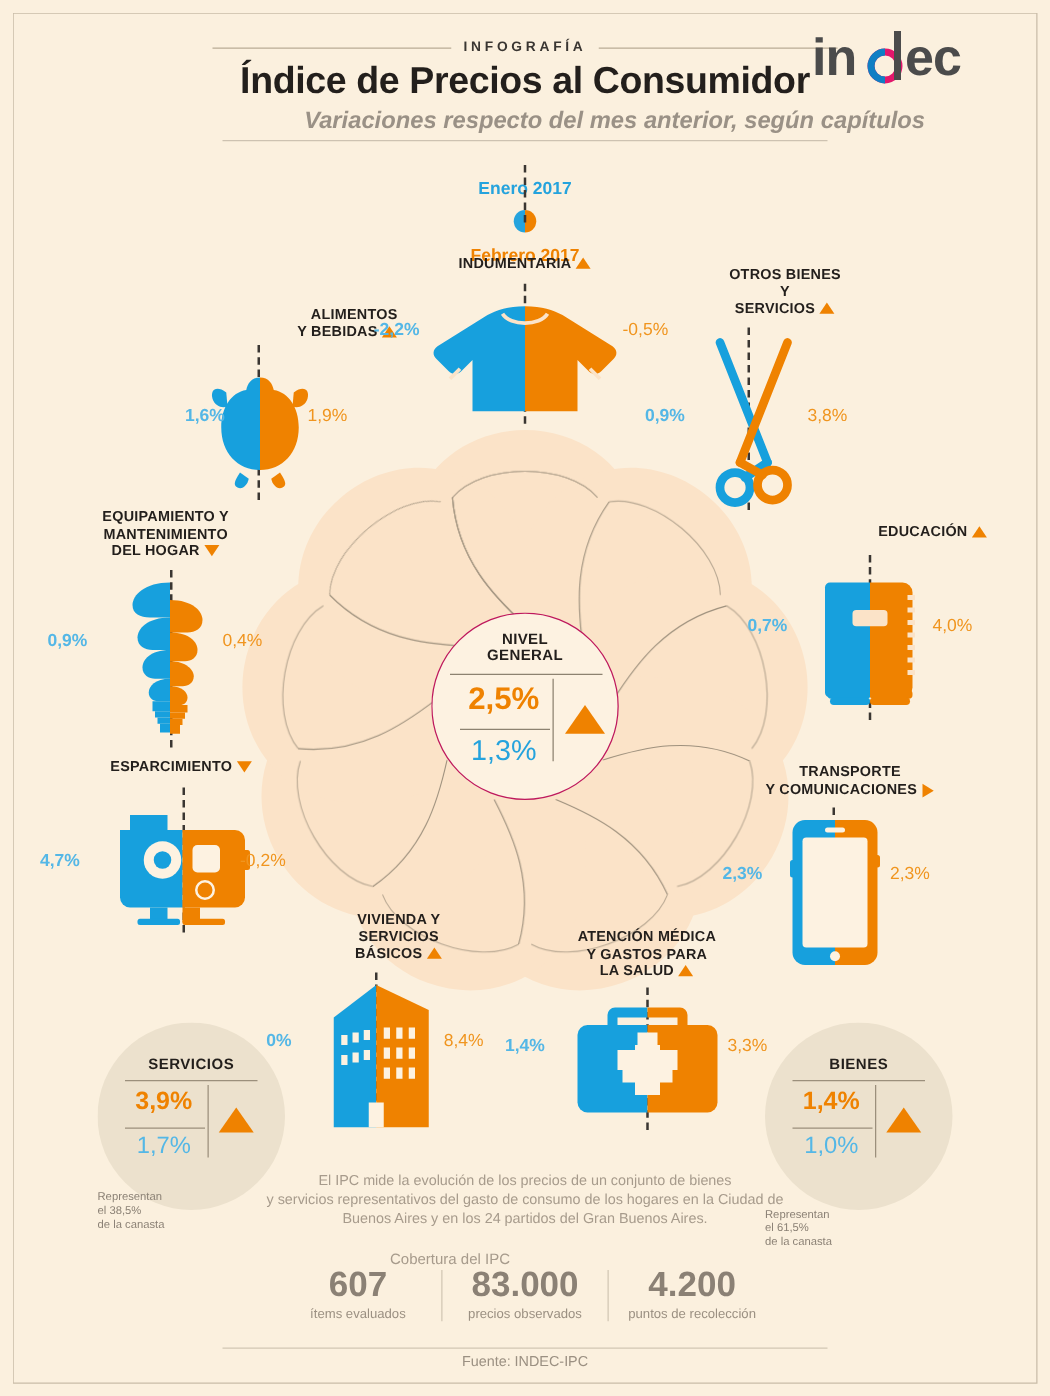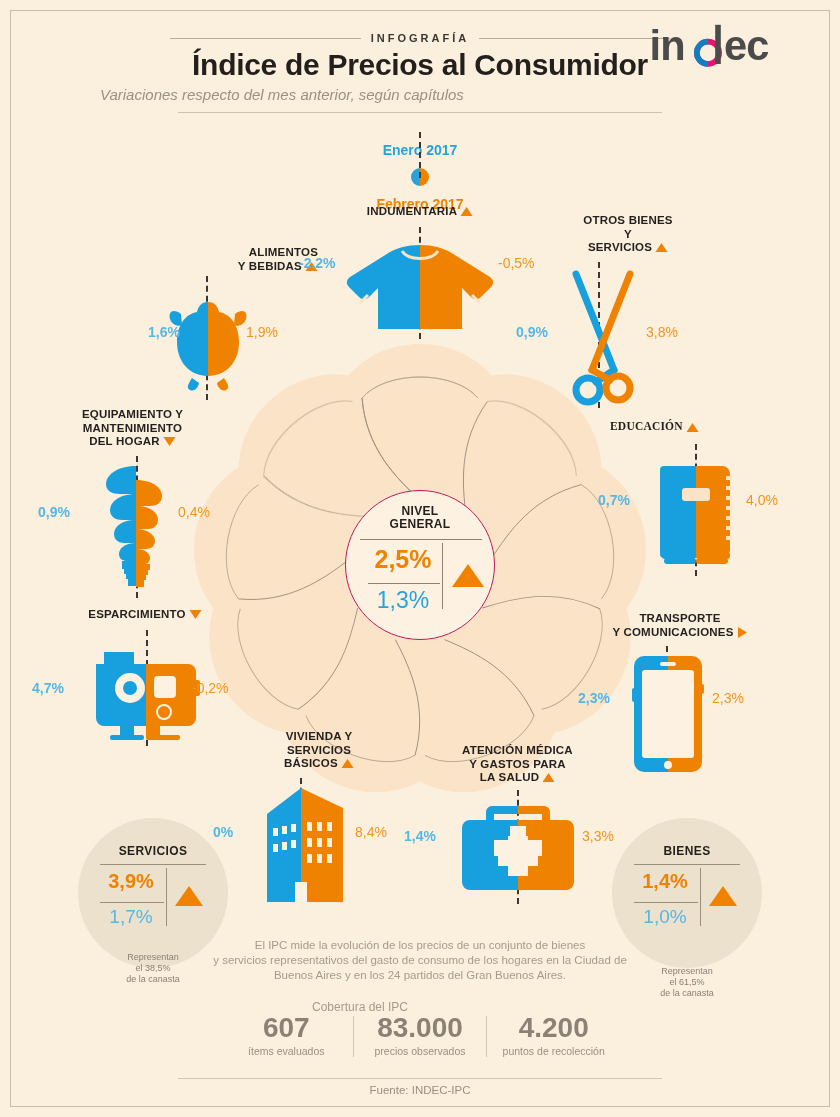--- a/index.html
+++ b/index.html
@@ -31,8 +31,8 @@
     font-size:30px;font-weight:bold;color:#231f1c;letter-spacing:-0.3px;
   }
   .subtitle{
-    position:absolute;left:100px;top:86px;width:640px;text-align:left;
-    font-size:15px;font-style:italic;color:#9a9186;
+    position:absolute;left:100px;top:86px;width:640px;text-align:right;
+    font-size:19px;font-style:italic;color:#9a9186;font-weight:bold;
   }
   .subrule{position:absolute;left:178px;top:112px;width:484px;height:1px;background:#cdc2b1;}
 

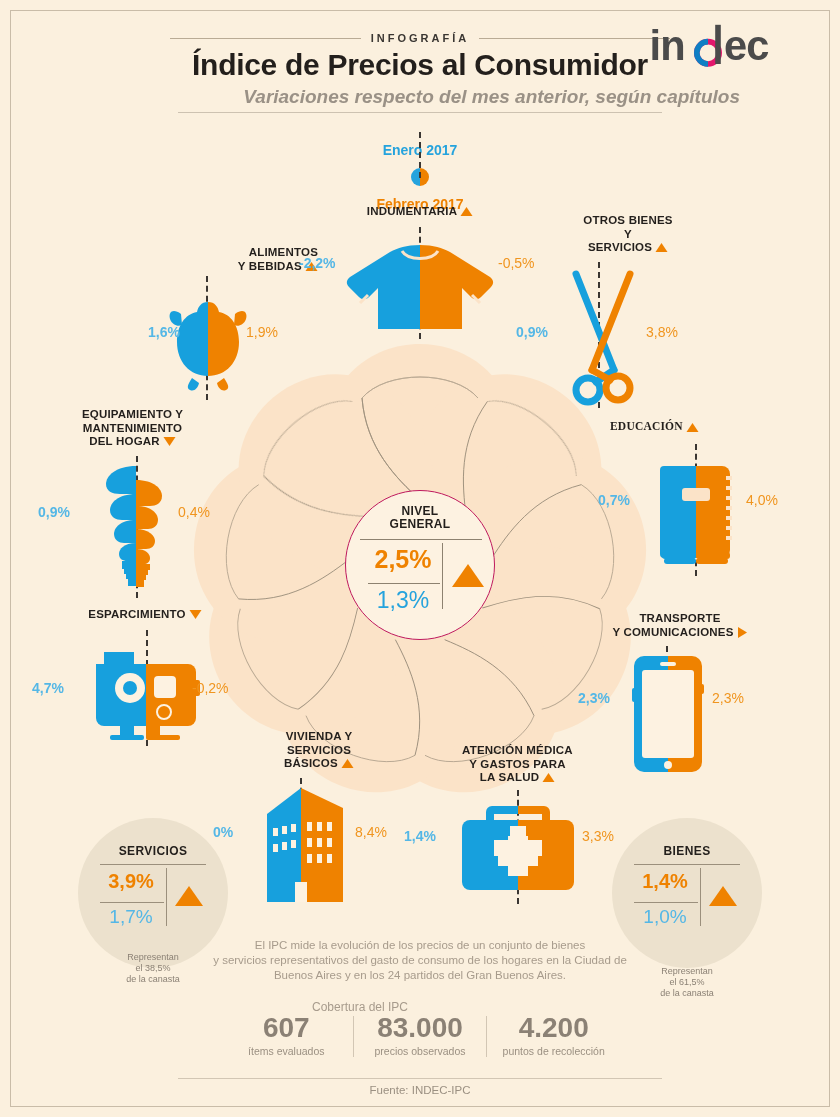--- a/index.html
+++ b/index.html
@@ -293,7 +293,7 @@
   </div>
 
   <div class="node" style="left:600px;top:420px;width:190px;height:160px;">
-    <div class="lbl" style="left:10px;top:0px;width:180px;text-align:left;font-family:Liberation Serif, serif;">
+    <div class="lbl" style="left:10px;top:0px;width:180px;text-align:right;">
       <span>EDUCACIÓN</span><svg class="tri" width="13" height="11" viewBox="0 0 13 11">
           <polygon points="6.5,1 12.5,10 0.5,10" fill="#ef8200"></polygon>
         </svg>

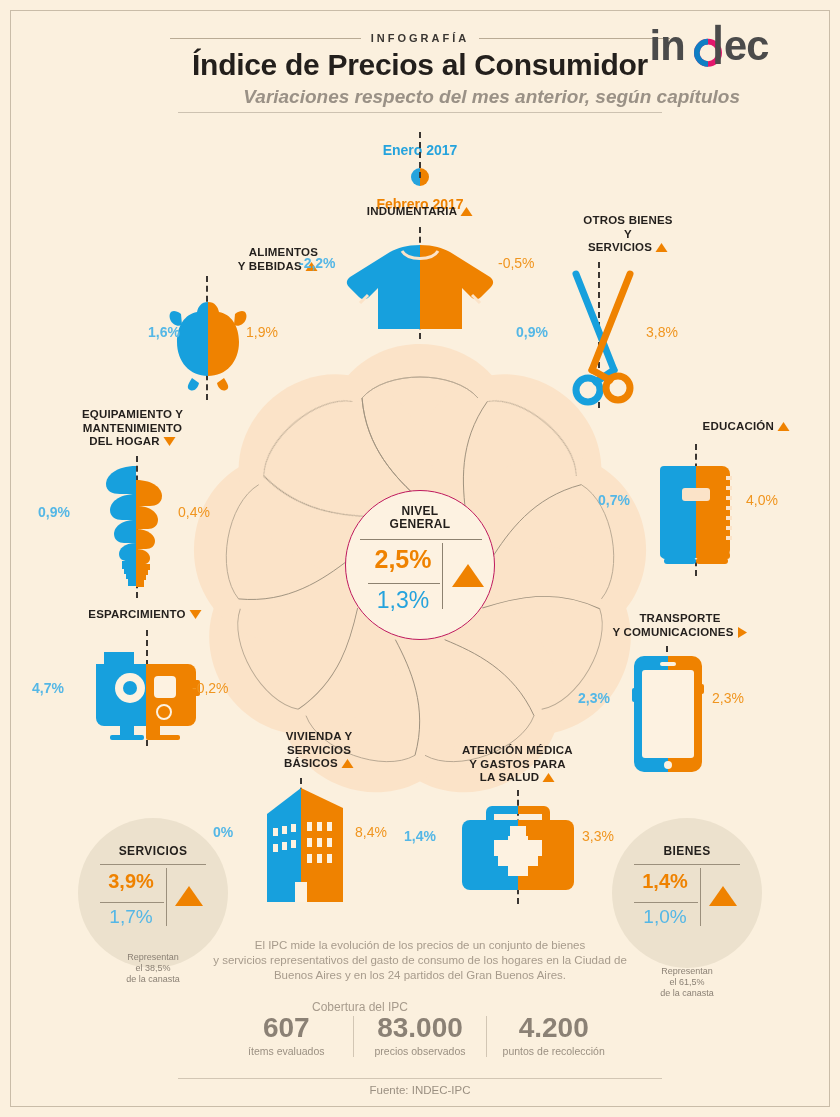--- a/index.html
+++ b/index.html
@@ -100,7 +100,7 @@
   .bubble .bv2{position:absolute;left:18px;top:88px;width:70px;text-align:center;
     font-size:19px;color:#54b7e6;}
   .bubble .btri{position:absolute;left:96px;top:66px;}
-  .bubnote{position:absolute;width:150px;text-align:center;font-size:9px;
+  .bubnote{position:absolute;width:150px;font-size:9px;
     color:#8b8175;line-height:11px;}
 
   

